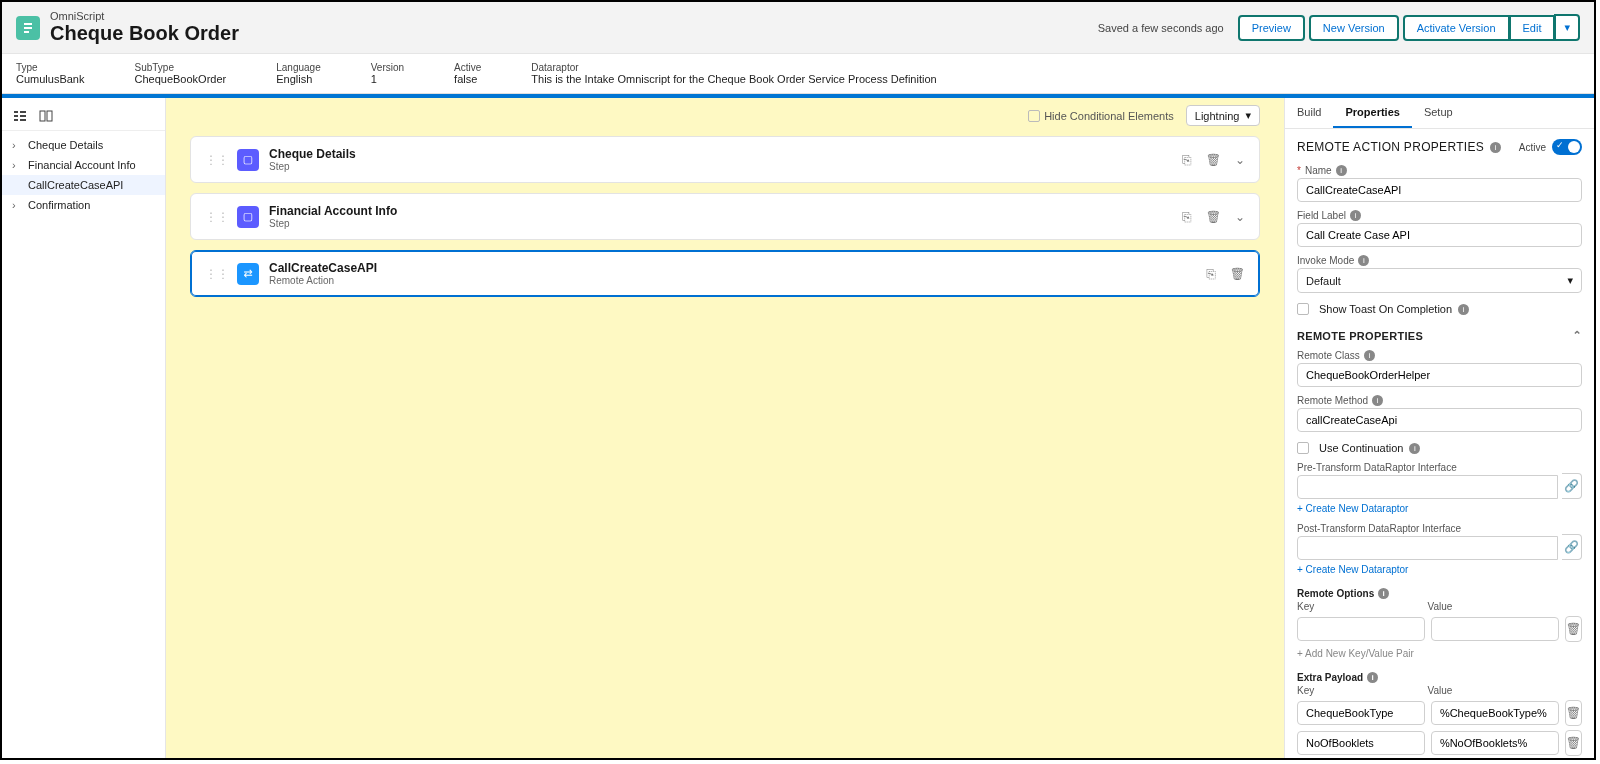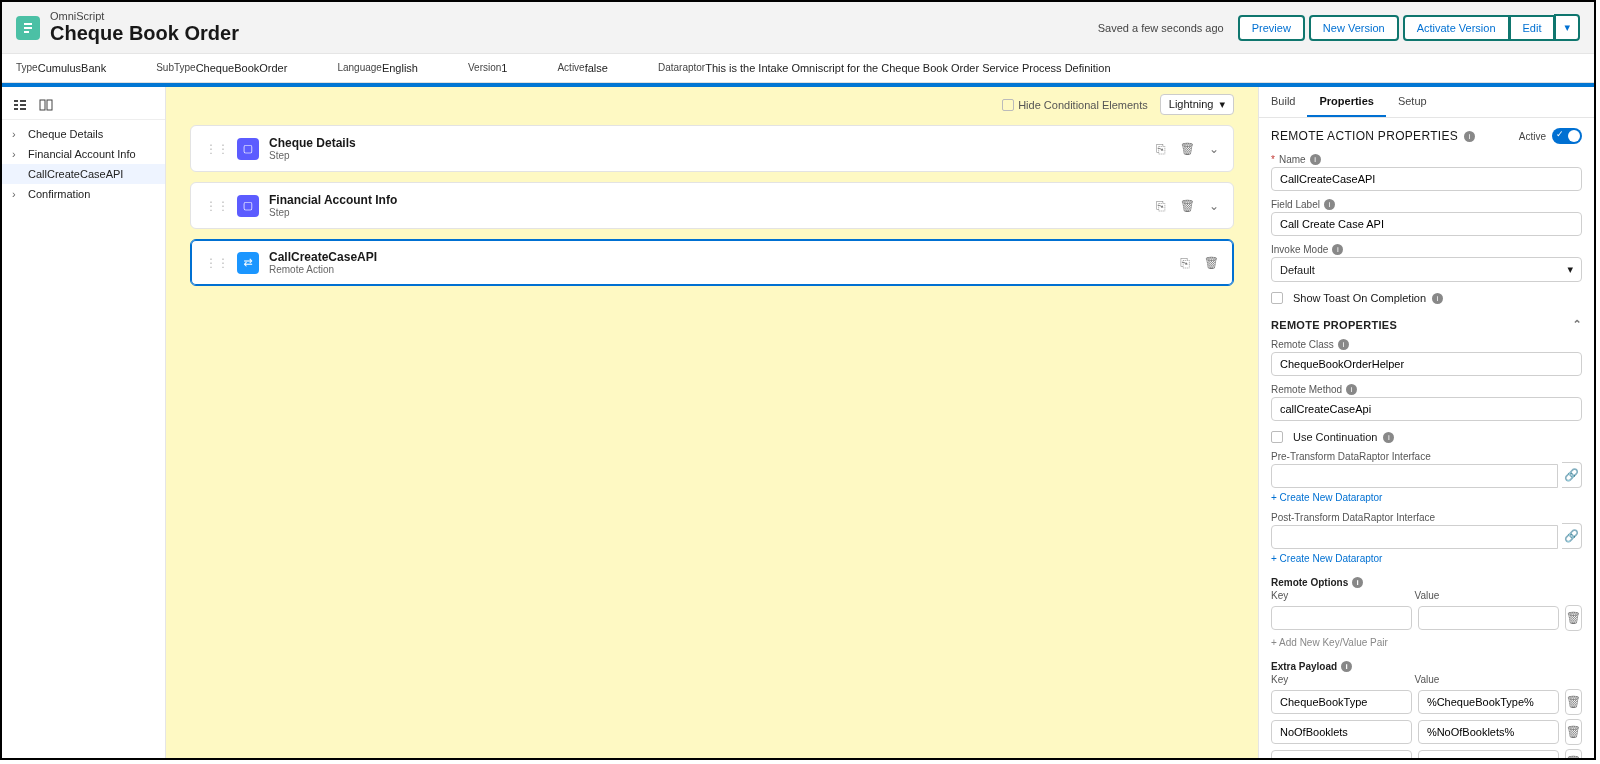--- a/index.html
+++ b/index.html
@@ -22,7 +22,7 @@
 
 
 .meta { background: #fff; border-bottom: 1px solid #e0e0e0; padding: 8px 14px; display: flex; gap: 50px; }
-.meta-item { display: flex; }
+.meta-item { display: flex; flex-direction: column; }
 .meta-label { font-size: 10px; color: #444; }
 .meta-value { font-size: 11px; color: #222; }
 

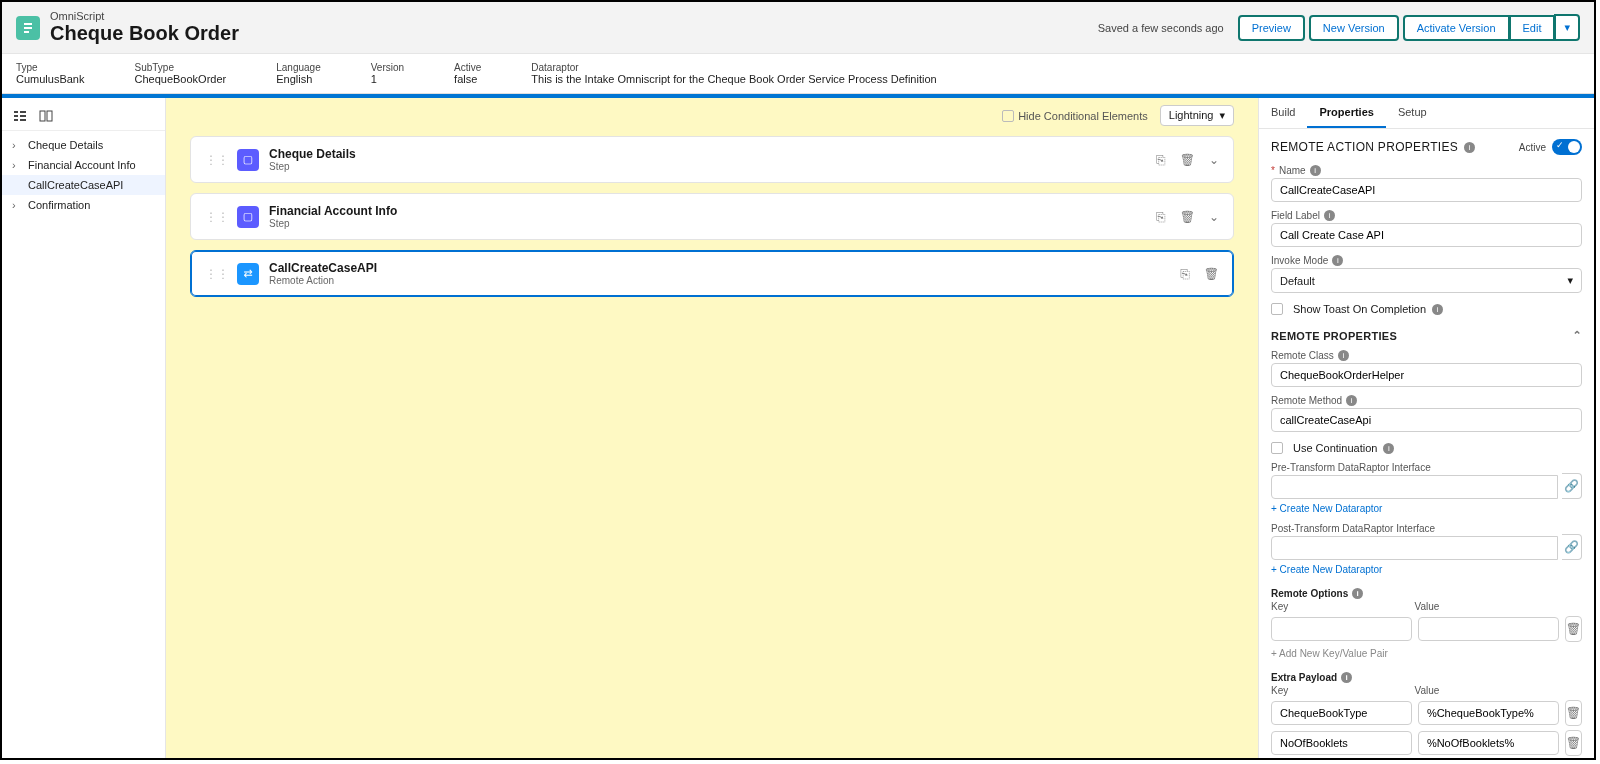--- a/index.html
+++ b/index.html
@@ -41,7 +41,7 @@
 .canvas-top { display: flex; justify-content: flex-end; align-items: center; gap: 12px; margin-bottom: 10px; }
 .theme-label { font-size: 10px; color: #555; }
 .chk { width: 12px; height: 12px; border: 1px solid #bbb; border-radius: 2px; display: inline-block; margin-right: 4px; vertical-align: middle; }
-.theme-sel { border: 1px solid #ccc; border-radius: 4px; padding: 3px 8px; font-size: 11px; display: flex; align-items: flex-start; gap: 6px; background: #fff; }
+.theme-sel { border: 1px solid #ccc; border-radius: 4px; padding: 3px 8px; font-size: 11px; display: flex; align-items: center; gap: 6px; background: #fff; }
 .step-card { background: #fff; border: 1px solid #e3e3e3; border-radius: 6px; padding: 10px 14px; margin-bottom: 10px; display: flex; align-items: center; }
 .step-card.sel { border: 1px solid #0070d2; box-shadow: 0 0 0 1px #0070d2 inset; }
 .drag { color: #bbb; margin-right: 8px; font-size: 12px; }

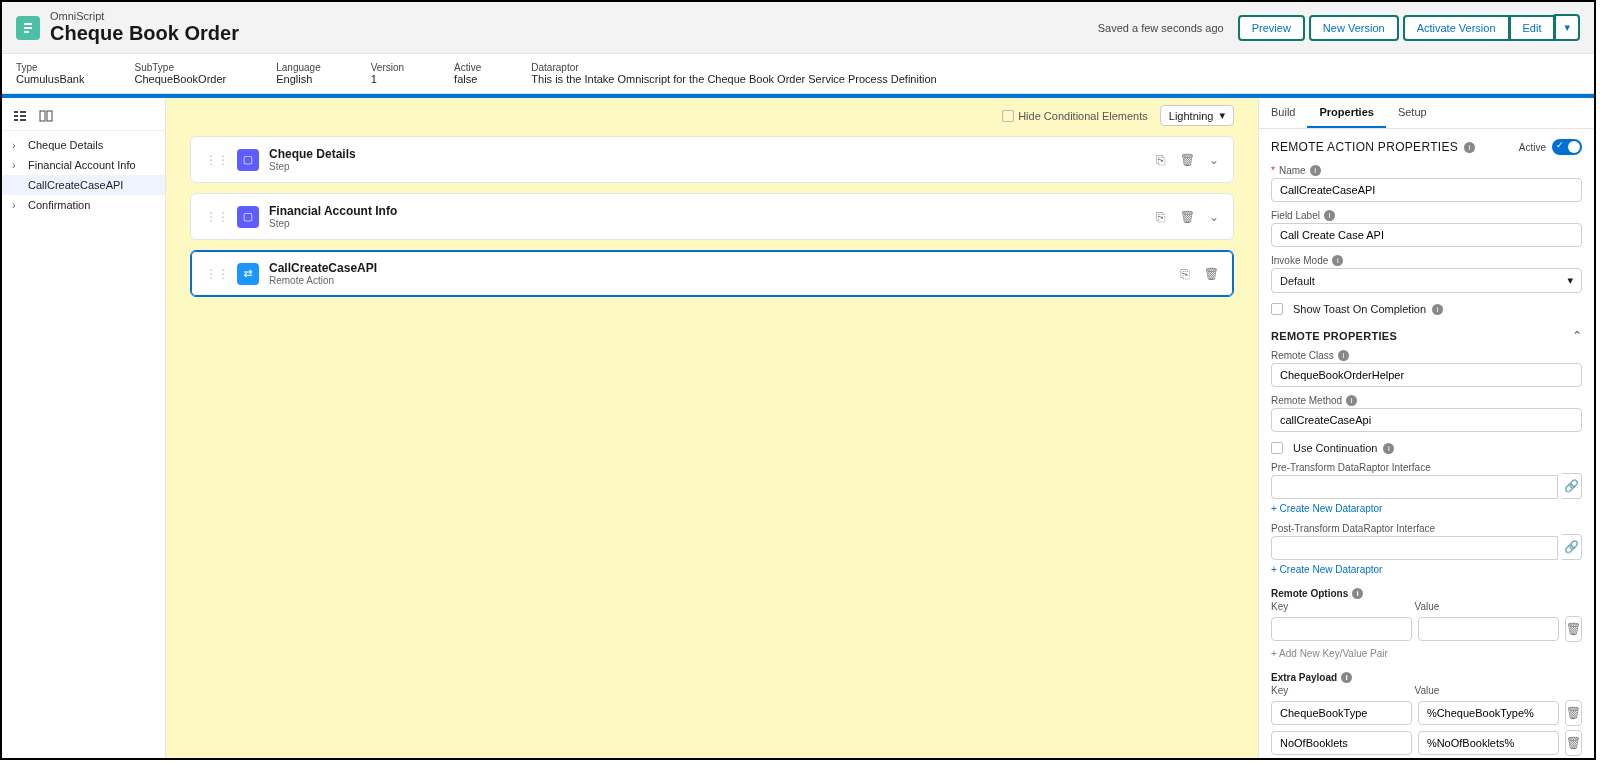--- a/index.html
+++ b/index.html
@@ -56,7 +56,7 @@
 .step-act { cursor: pointer; }
 
 
-.props { width: 336px; border-left: 1px solid #e5e5e5; background: #fff; display: flex; flex-direction: column; }
+.props { width: 310px; border-left: 1px solid #e5e5e5; background: #fff; display: flex; flex-direction: column; }
 .props-tabs { display: flex; border-bottom: 1px solid #e5e5e5; }
 .ptab { padding: 8px 12px; font-size: 11px; color: #444; cursor: pointer; }
 .ptab.active { font-weight: 700; border-bottom: 2px solid #0070d2; color: #111; }

